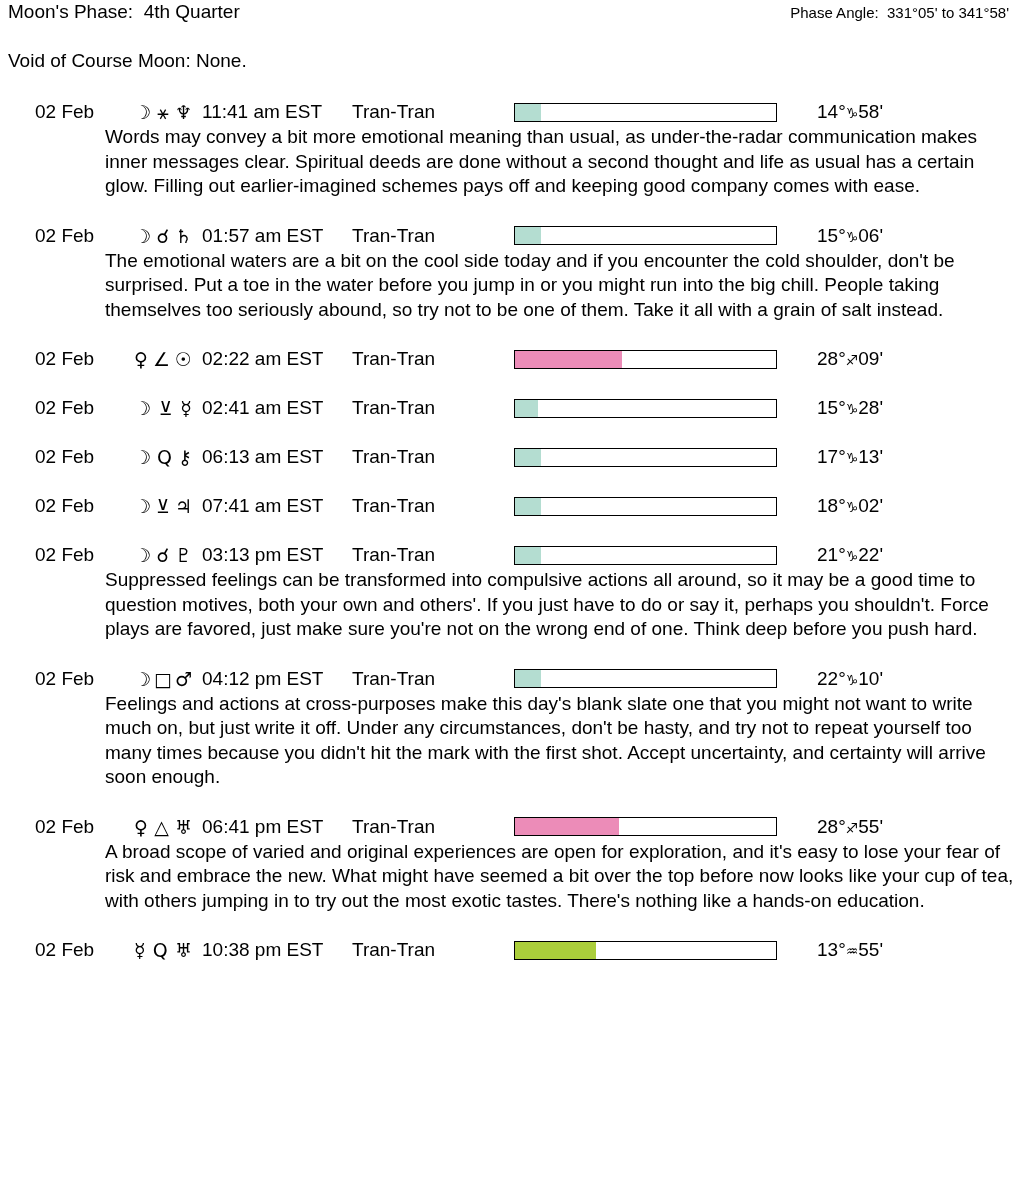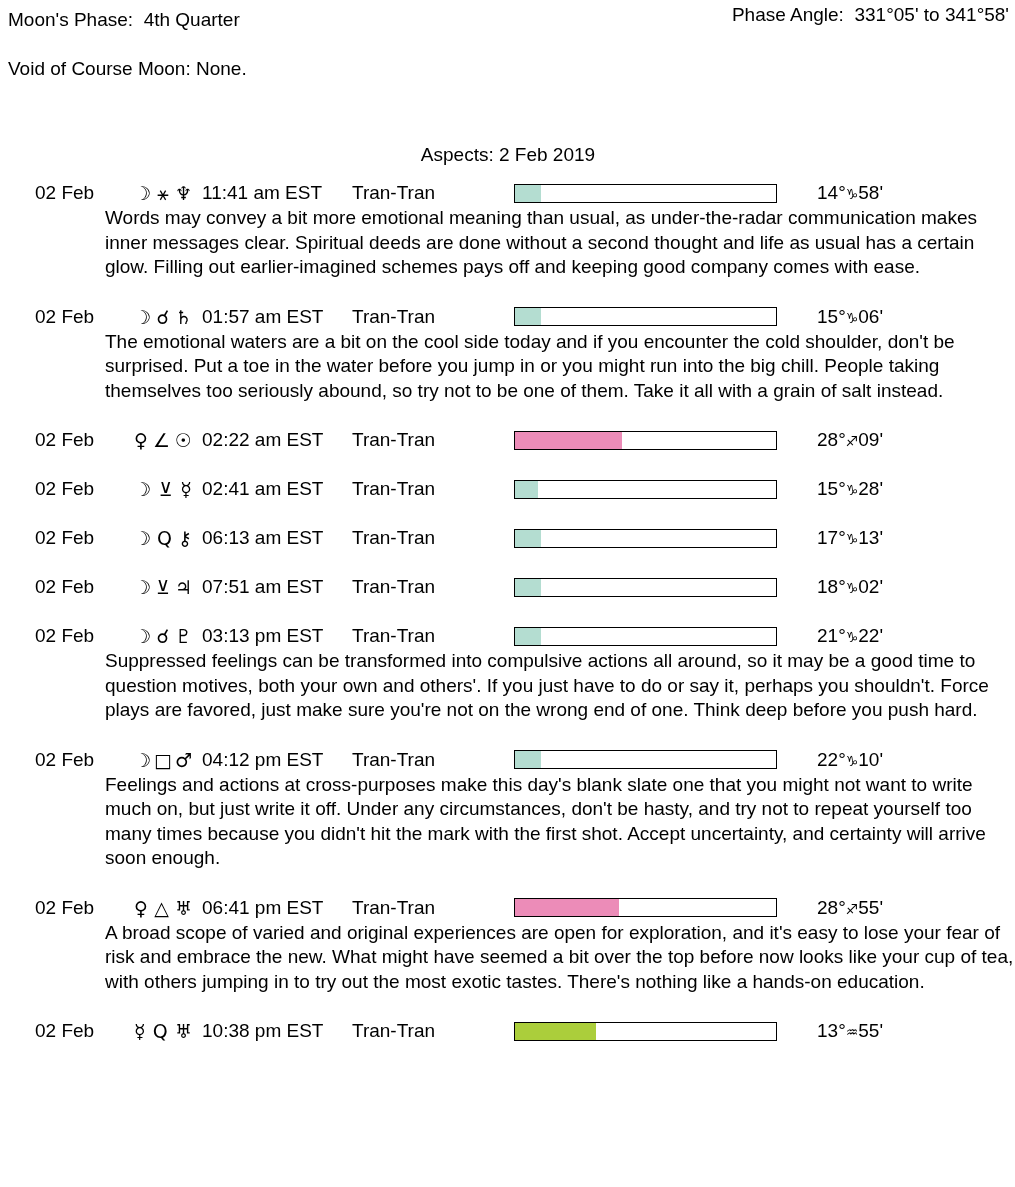--- a/index.html
+++ b/index.html
@@ -19,7 +19,7 @@
     font-size: 19px;
   }
   
-  .header { padding-top: 10px; }
+  .header { padding-top: 2px; }
   .h-line {
     line-height: 20px;
     margin-bottom: 29px;

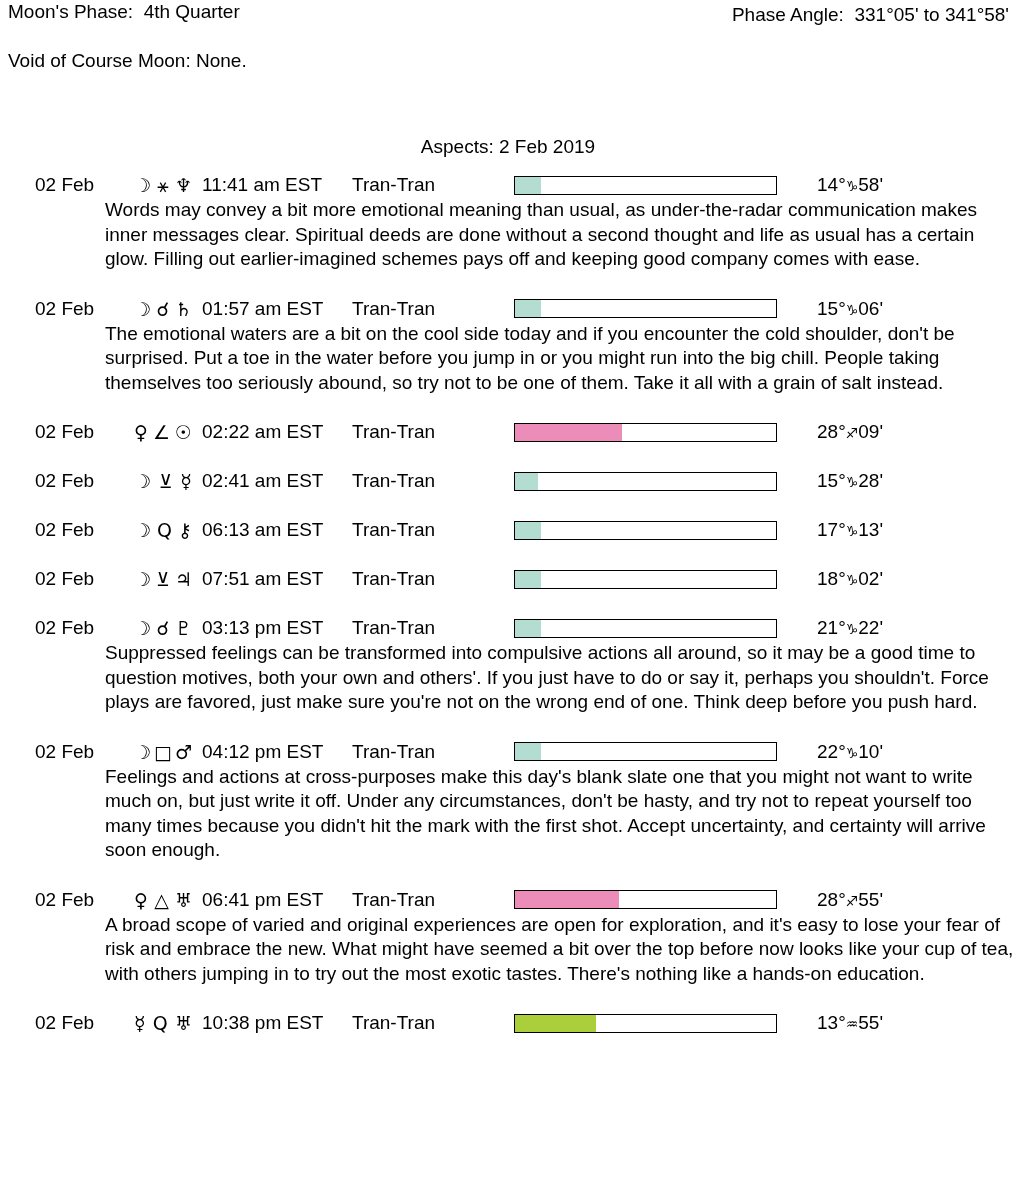--- a/index.html
+++ b/index.html
@@ -29,7 +29,7 @@
     position: absolute;
     top: 4px;
     right: 6px;
-    font-size: 19px;
+    font-size: 15px;
     white-space: pre;
   }
   

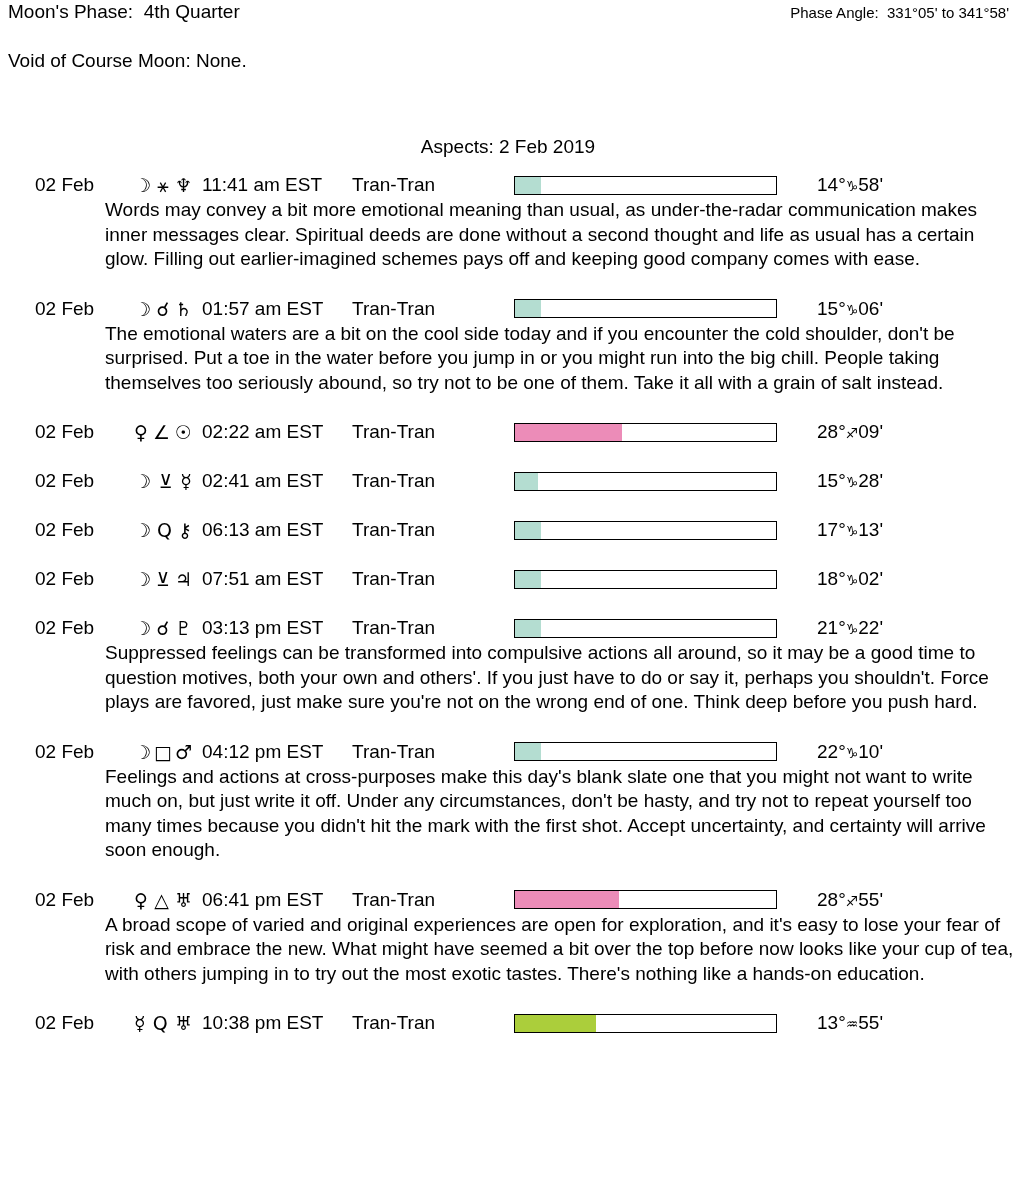--- a/index.html
+++ b/index.html
@@ -96,7 +96,6 @@
     <div class="h-line">Void of Course Moon: None.</div>
   </div>
 
-  <div class="aspects-title">Aspects: 2 Feb 2019</div>
 
   <div id="aspects-list">
       <div class="aspect">

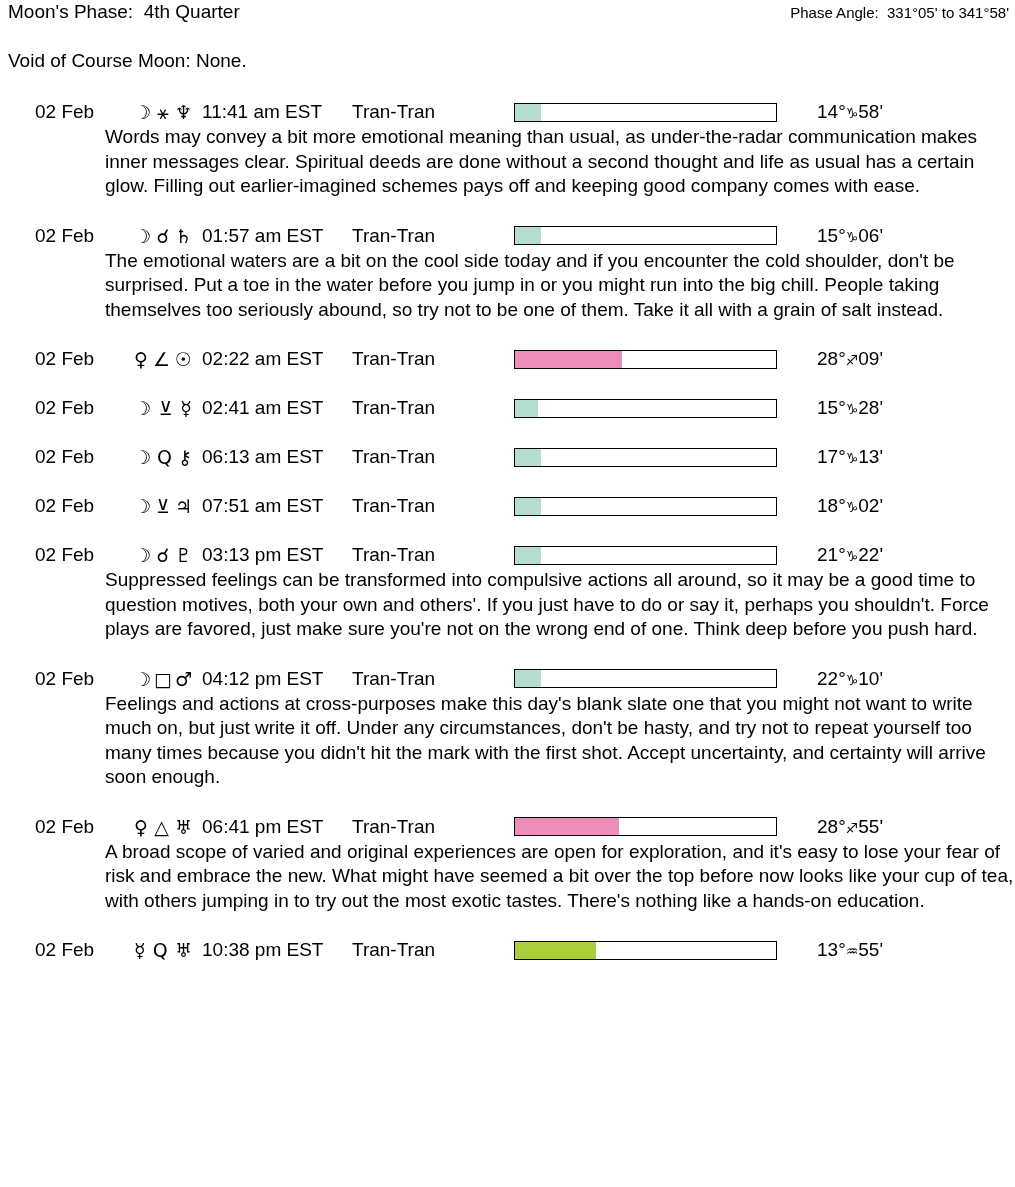--- a/index.html
+++ b/index.html
@@ -191,7 +191,7 @@
         <span class="glyph">⊻</span>
         <span class="glyph">♃</span>
       </span>
-      <span class="col-time">07:51 am EST</span>
+      <span class="col-time">07:41 am EST</span>
       <span class="col-type">Tran-Tran</span>
       <span class="col-bar">
         <span class="bar-fill" style="width: 10%; background: rgb(180, 221, 209);"></span>

